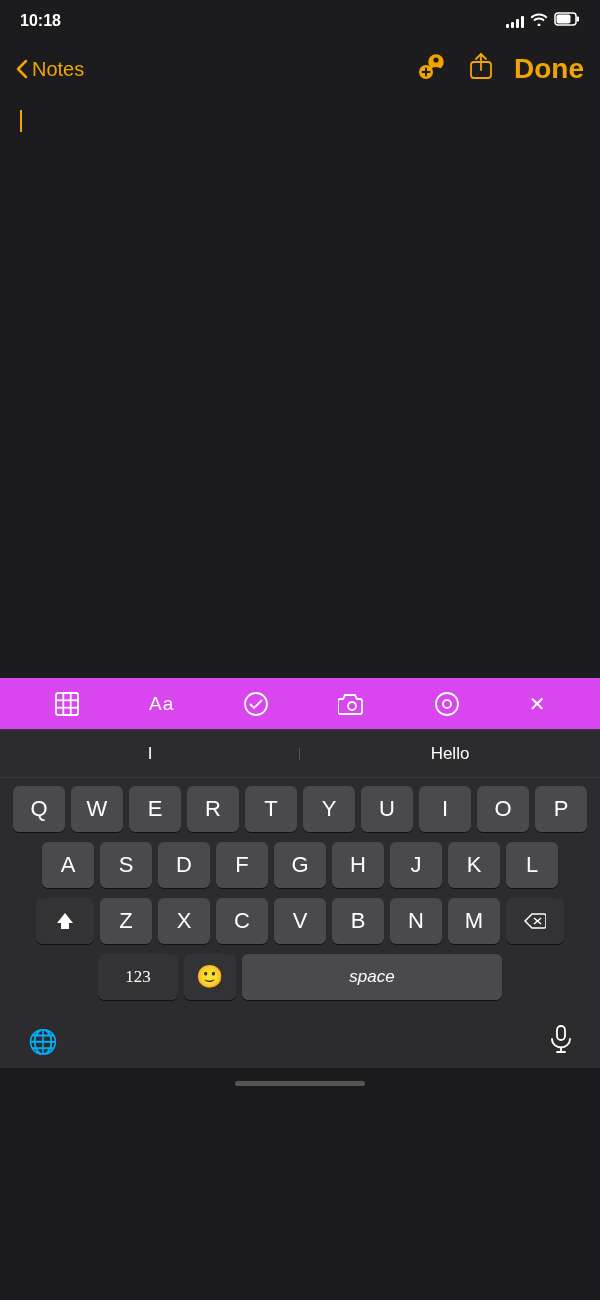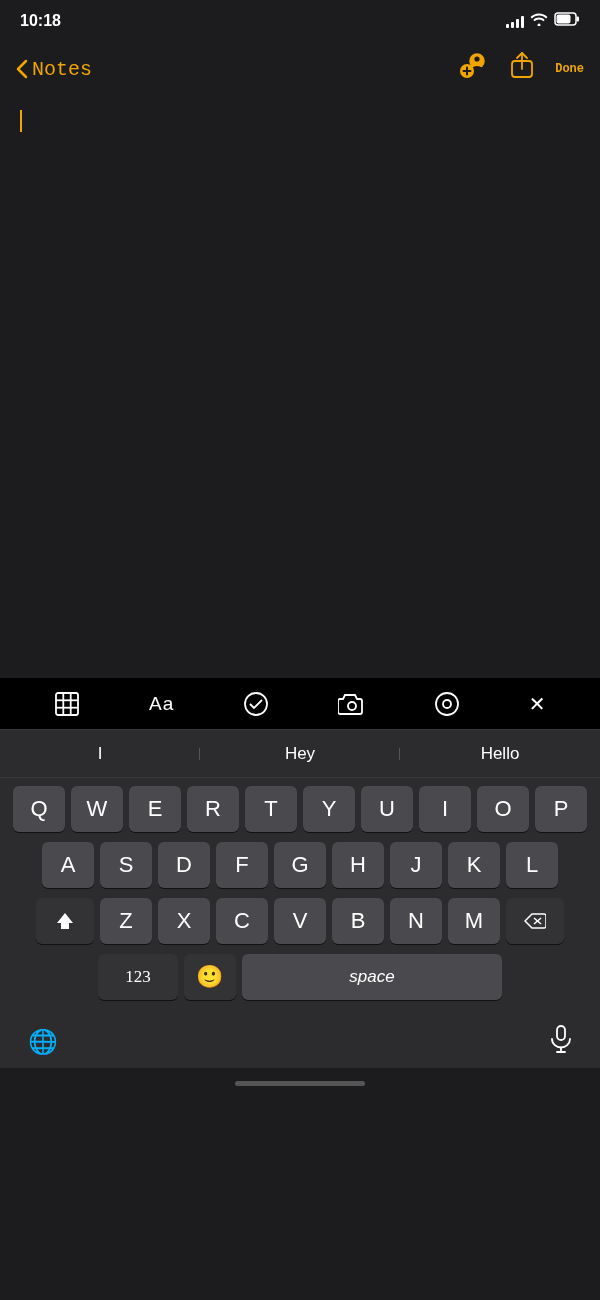--- a/index.html
+++ b/index.html
@@ -50,7 +50,6 @@
       align-items: center;
       padding: 8px 16px 12px 16px;
       height: 54px;
-      font-family: Liberation Mono, monospace;
     }
     .nav-back {
       display: flex;

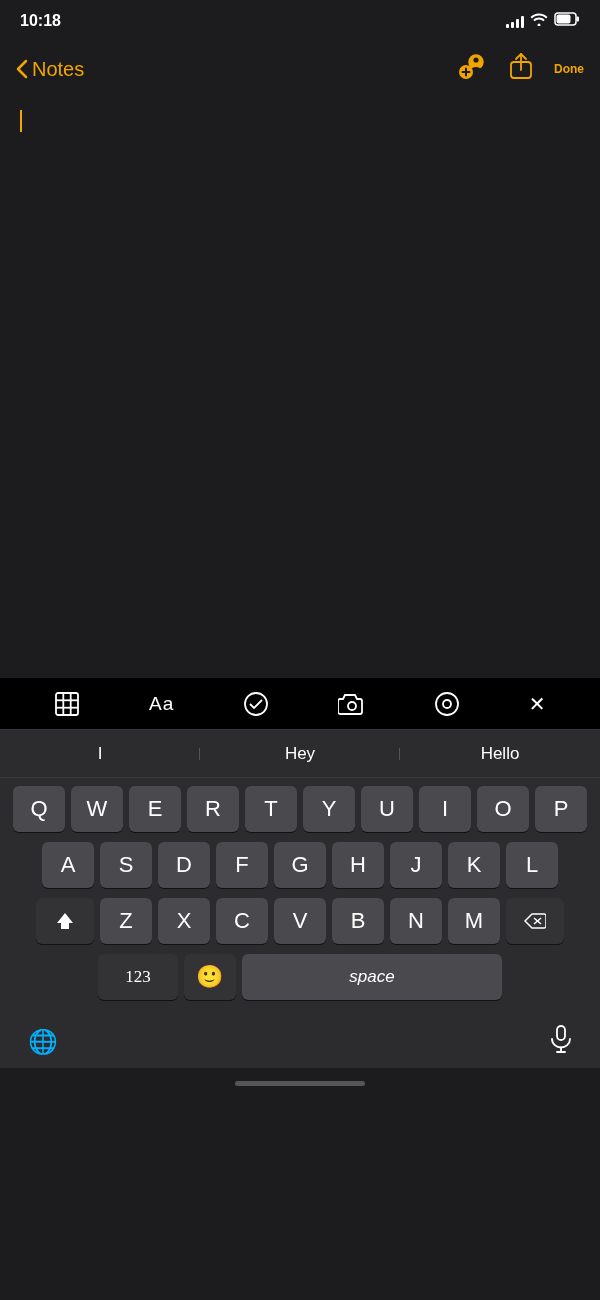--- a/index.html
+++ b/index.html
@@ -76,7 +76,7 @@
     }
     .nav-done {
       color: #f0a500;
-      font-size: 12px;
+      font-size: 28px;
       font-weight: 600;
       cursor: pointer;
     }

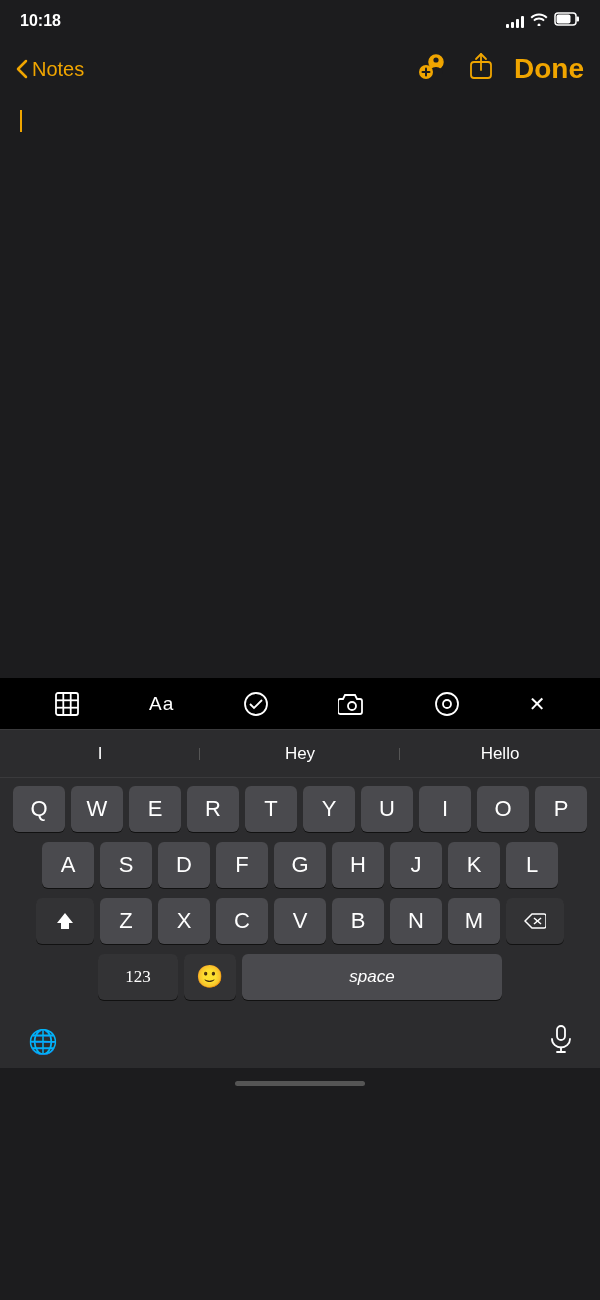--- a/index.html
+++ b/index.html
@@ -102,7 +102,7 @@
 
     
     .keyboard-toolbar {
-      background: #000000;
+      background: #d946ef;
       height: 52px;
       display: flex;
       align-items: center;

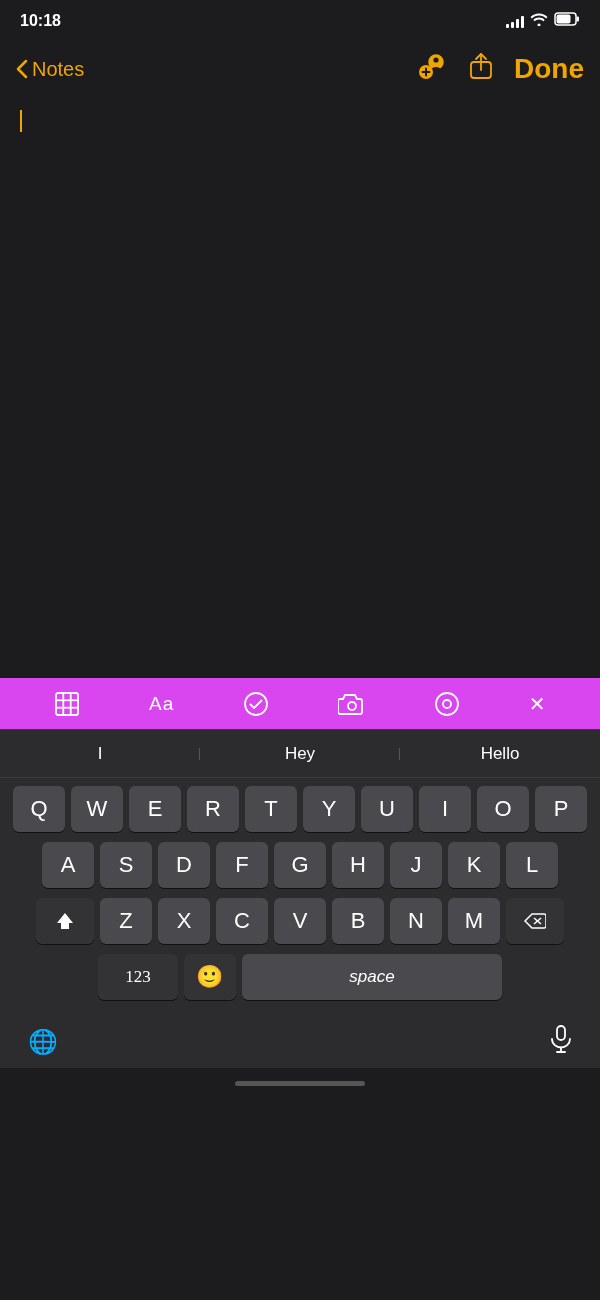--- a/index.html
+++ b/index.html
@@ -335,7 +335,6 @@
 
 <div class="predictive-bar">
   <div class="pred-item">I</div>
-  <div class="pred-item">Hey</div>
   <div class="pred-item">Hello</div>
 </div>
 

